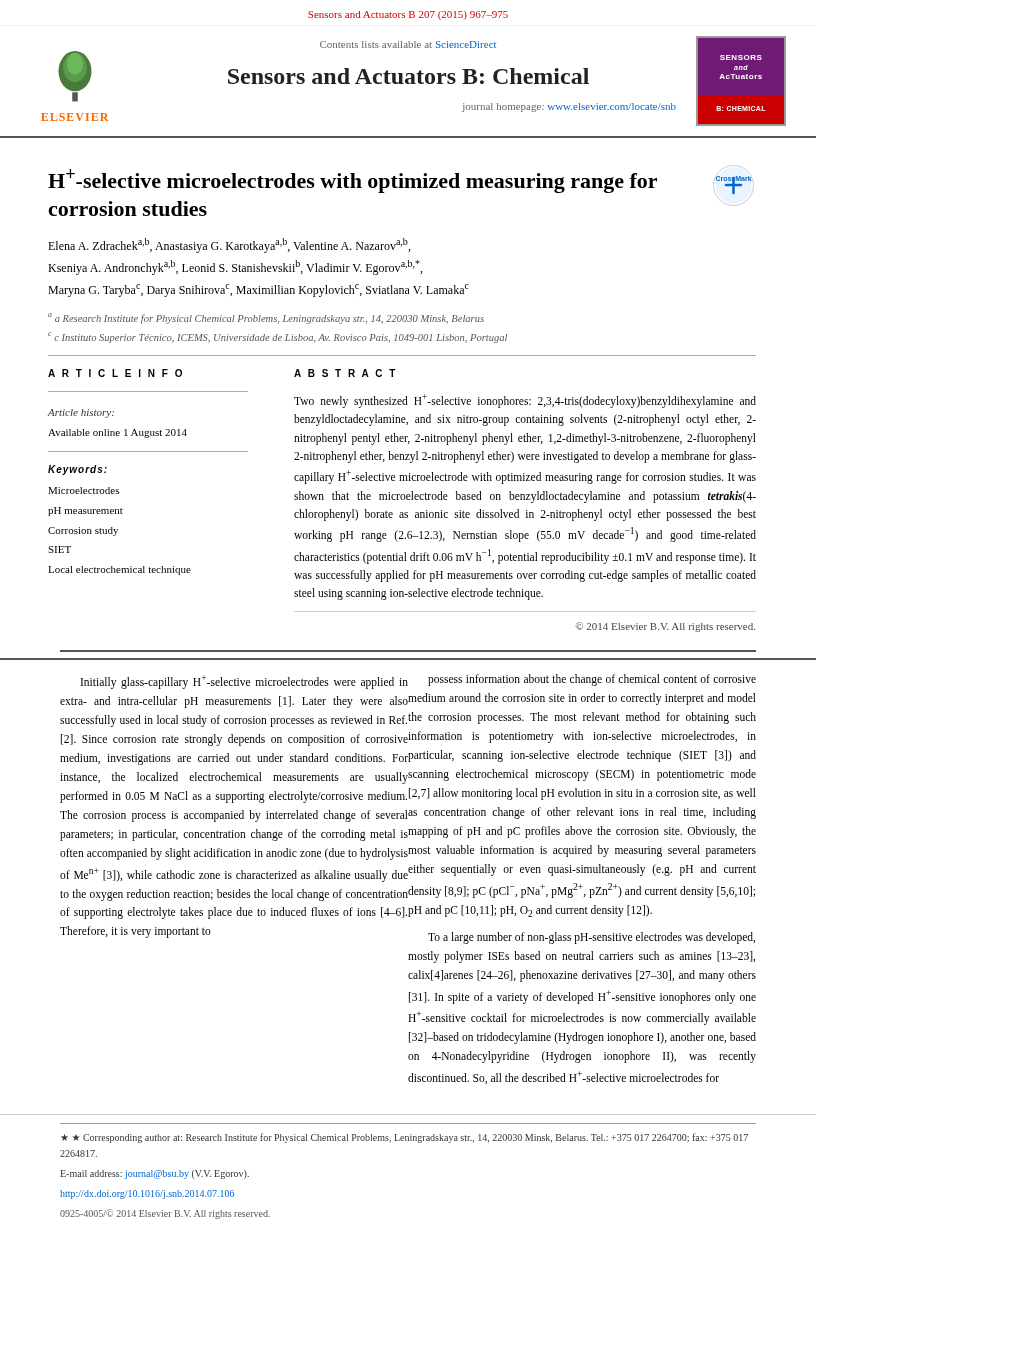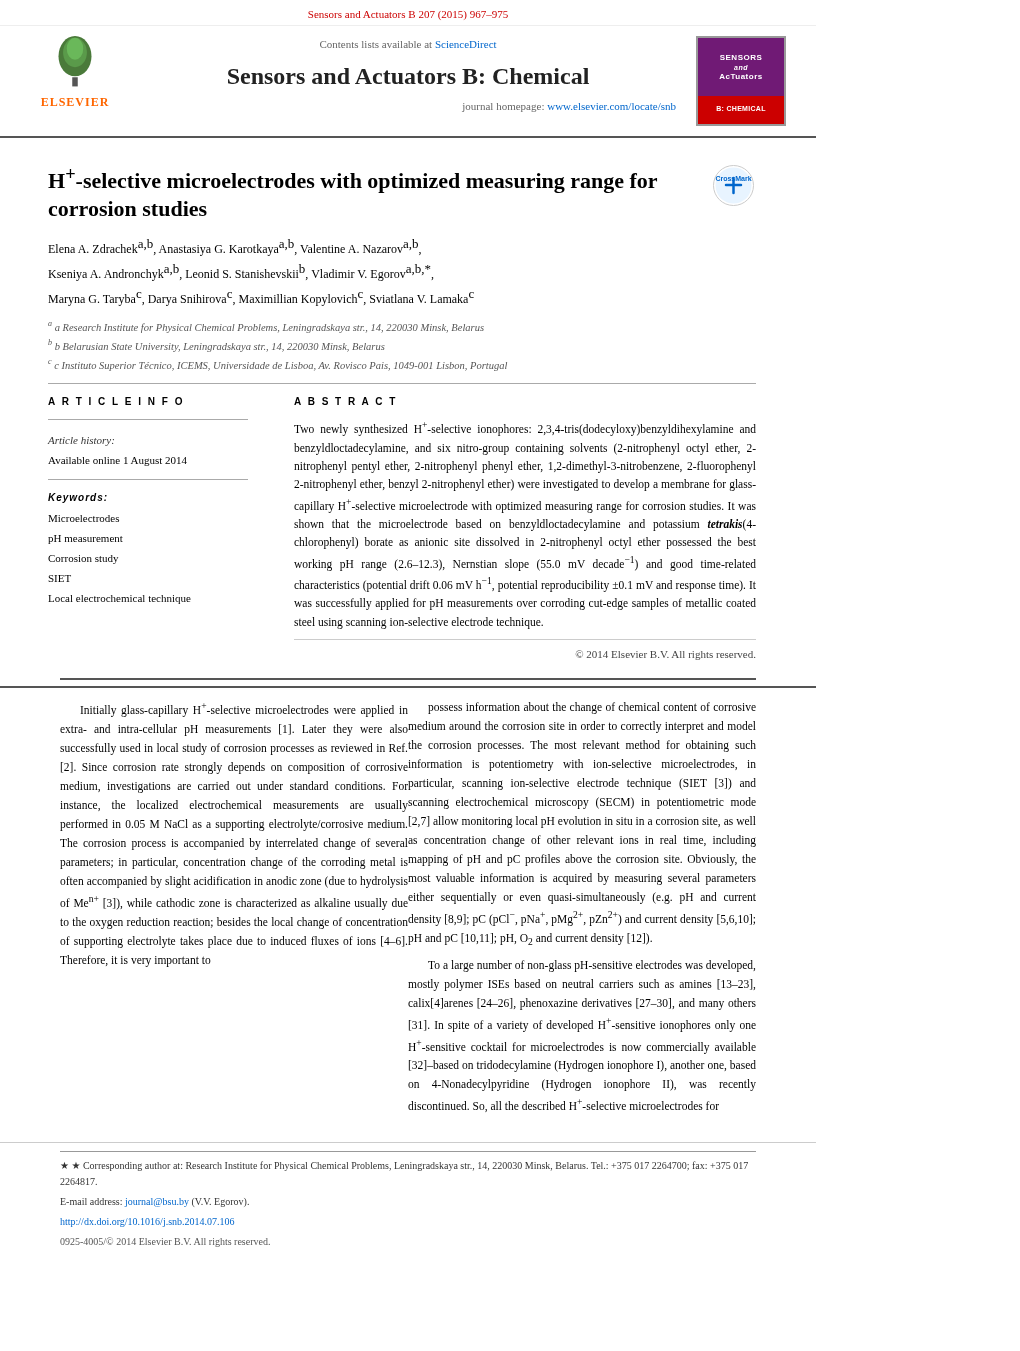--- a/index.html
+++ b/index.html
@@ -39,7 +39,7 @@
       display: flex;
       flex-direction: column;
       align-items: center;
-      justify-content: flex-start;
+      justify-content: flex-end;
     }
     .elsevier-logo {
       display: flex;

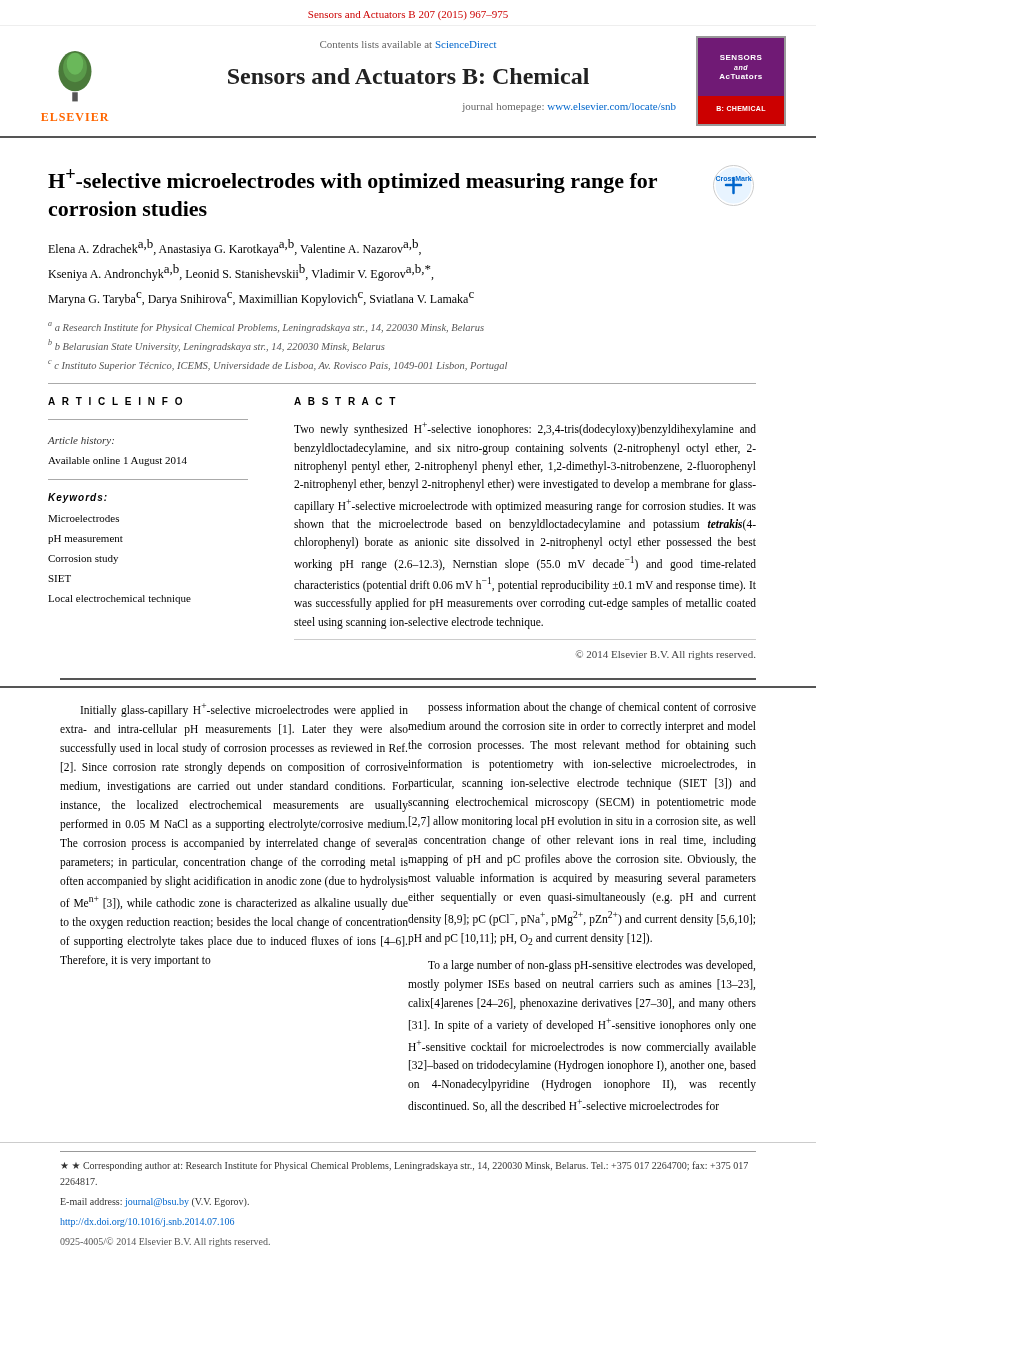--- a/index.html
+++ b/index.html
@@ -126,7 +126,7 @@
       line-height: 1.6;
     }
     .author-super {
-      font-size: 13px;
+      font-size: 10px;
       vertical-align: super;
       color: #000;
     }

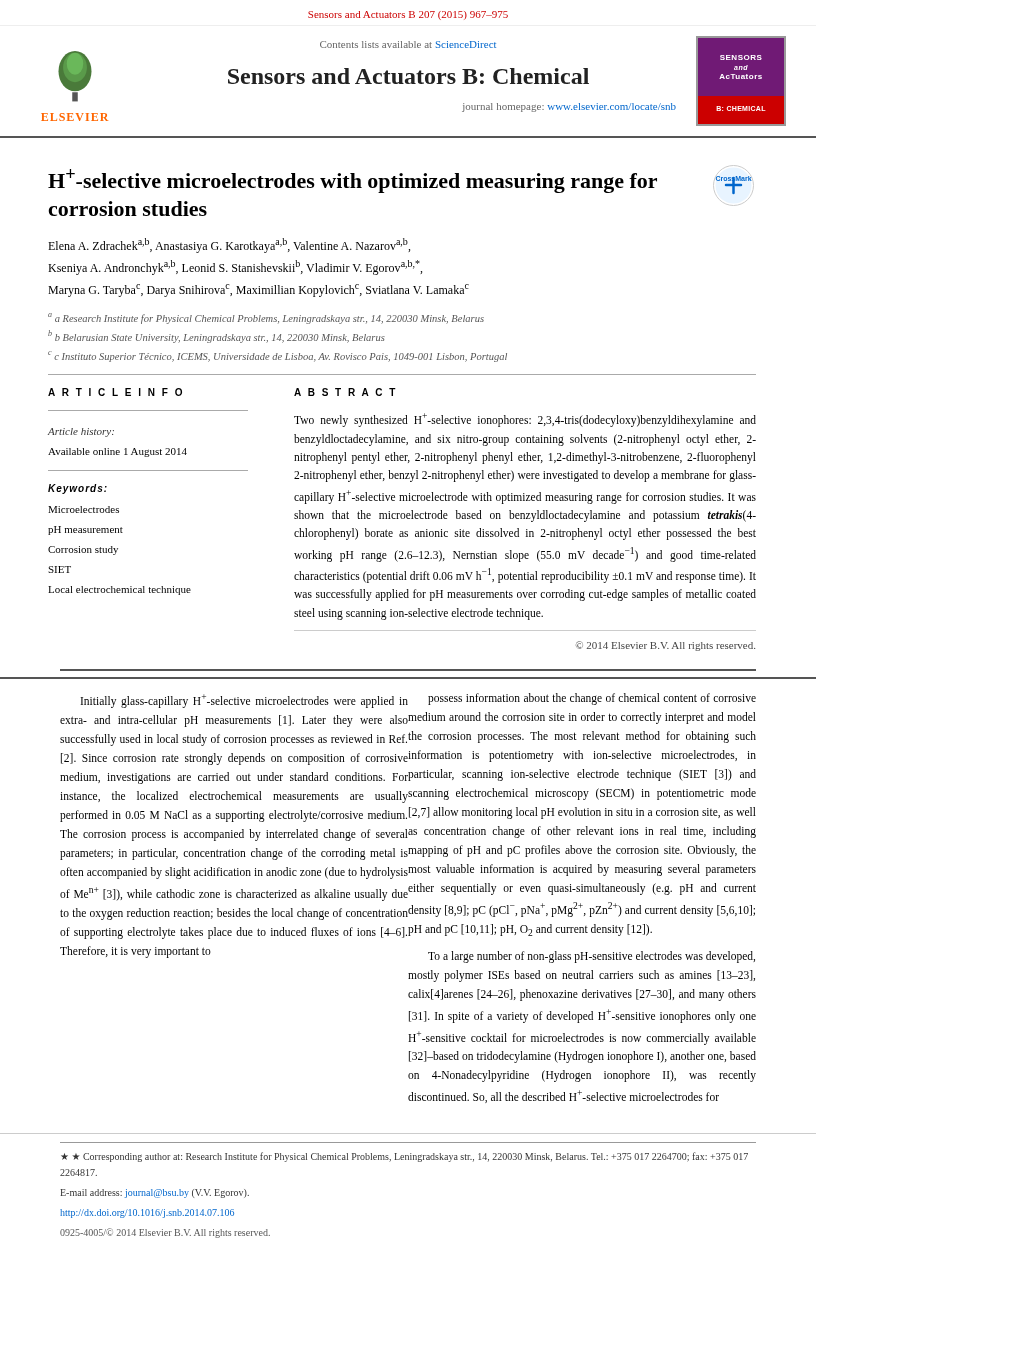--- a/index.html
+++ b/index.html
@@ -390,9 +390,6 @@
     <div class="affiliations-section">
       <div class="affil-line">
         <sup class="affil-super">a</sup> <span>a Research Institute for Physical Chemical Problems, Leningradskaya str., 14, 220030 Minsk, Belarus</span>
-      </div>
-      <div class="affil-line">
-        <sup class="affil-super">b</sup> <span>b Belarusian State University, Leningradskaya str., 14, 220030 Minsk, Belarus</span>
       </div>
       <div class="affil-line">
         <sup class="affil-super">c</sup> <span>c Instituto Superior Técnico, ICEMS, Universidade de Lisboa, Av. Rovisco Pais, 1049-001 Lisbon, Portugal</span>

